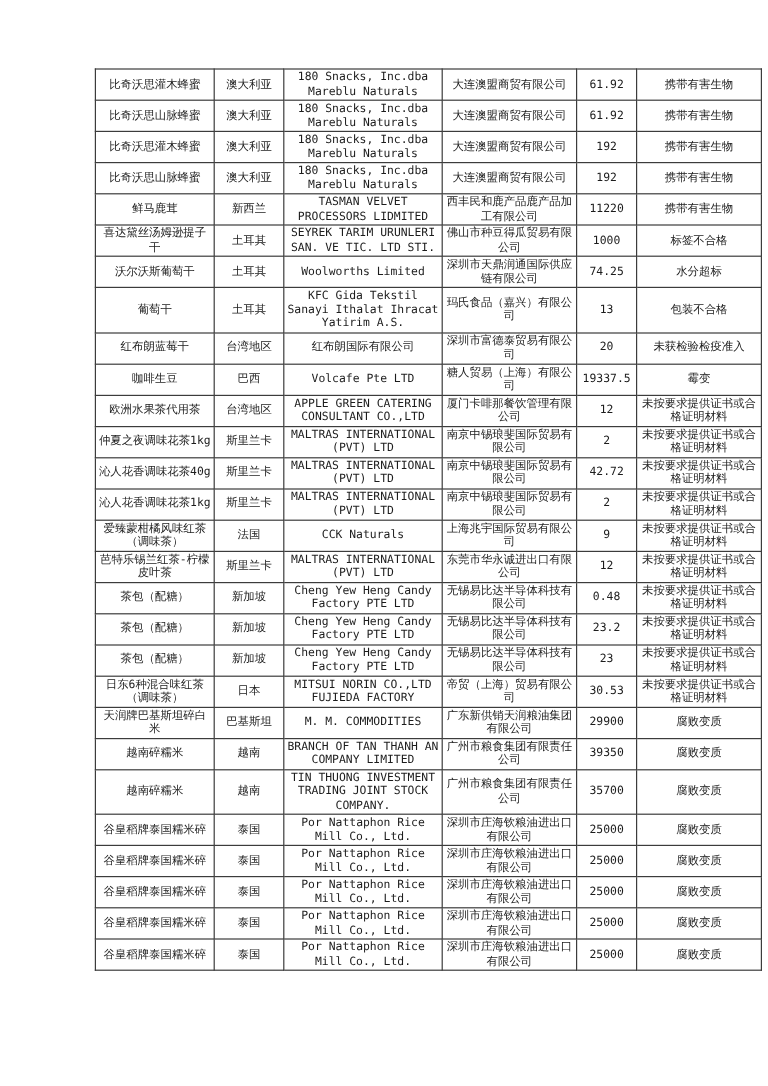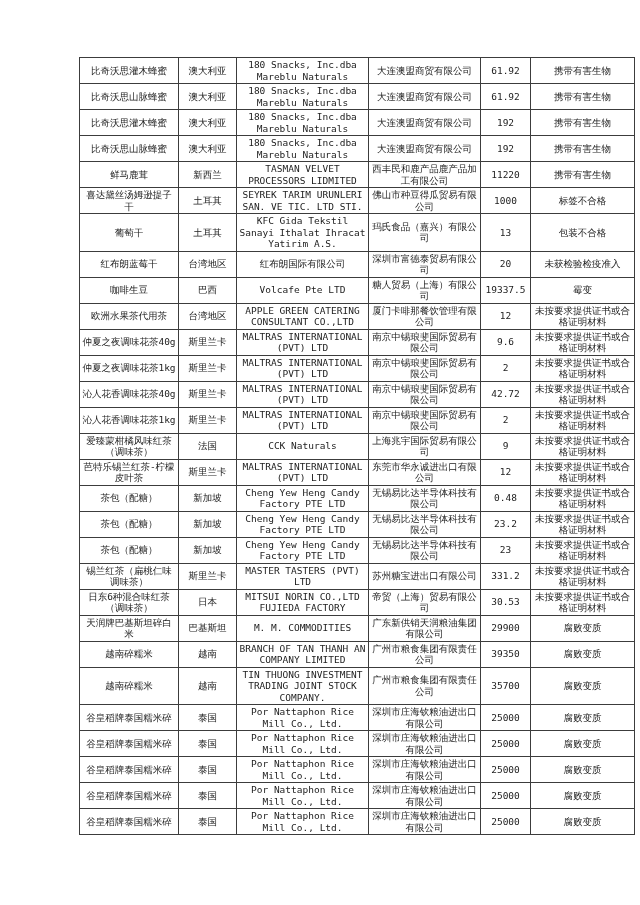--- a/index.html
+++ b/index.html
@@ -104,6 +104,14 @@
           <td>标签不合格</td>
         </tr>
         <tr>
+          <td>沃尔沃斯葡萄干</td>
+          <td>土耳其</td>
+          <td>Woolworths Limited</td>
+          <td>深圳市天鼎润通国际供应链有限公司</td>
+          <td>74.25</td>
+          <td>水分超标</td>
+        </tr>
+        <tr>
           <td>葡萄干</td>
           <td>土耳其</td>
           <td>KFC Gida Tekstil Sanayi Ithalat Ihracat Yatirim A.S.</td>

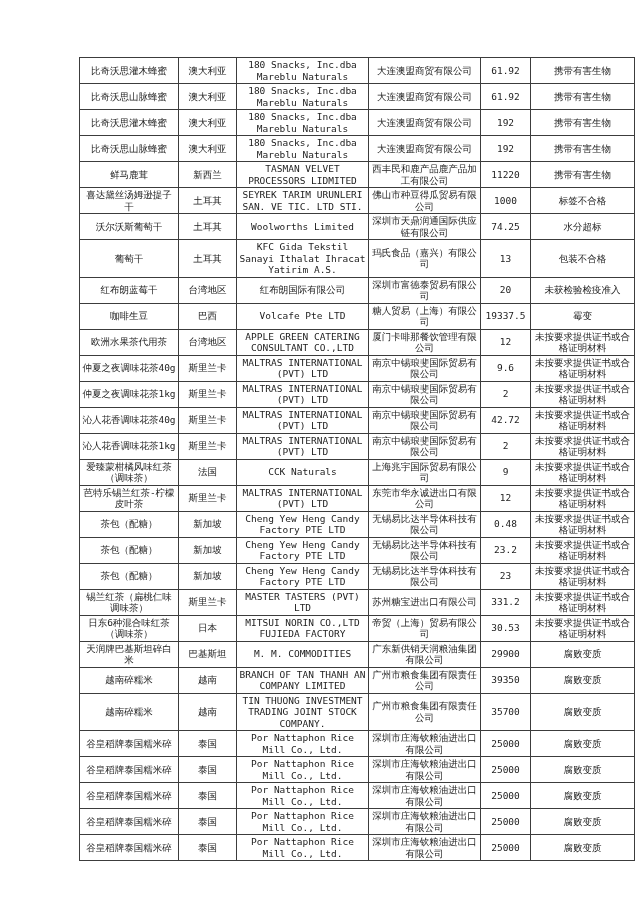--- a/index.html
+++ b/index.html
@@ -144,14 +144,6 @@
           <td>未按要求提供证书或合格证明材料</td>
         </tr>
         <tr>
-          <td>仲夏之夜调味花茶40g</td>
-          <td>斯里兰卡</td>
-          <td>MALTRAS INTERNATIONAL (PVT) LTD</td>
-          <td>南京中锡琅斐国际贸易有限公司</td>
-          <td>9.6</td>
-          <td>未按要求提供证书或合格证明材料</td>
-        </tr>
-        <tr>
           <td>仲夏之夜调味花茶1kg</td>
           <td>斯里兰卡</td>
           <td>MALTRAS INTERNATIONAL (PVT) LTD</td>

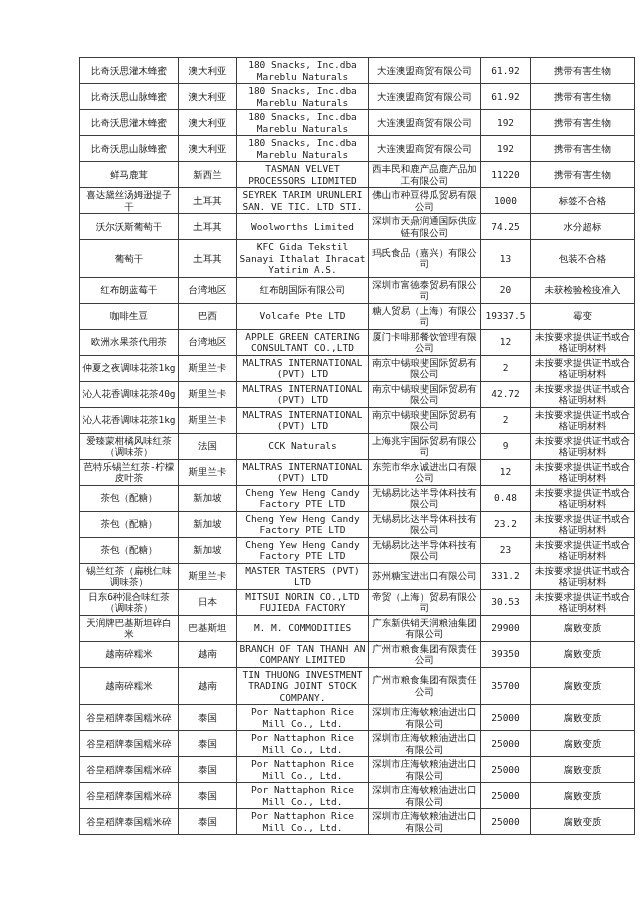--- a/index.html
+++ b/index.html
@@ -208,14 +208,6 @@
           <td>未按要求提供证书或合格证明材料</td>
         </tr>
         <tr>
-          <td>锡兰红茶（扁桃仁味调味茶）</td>
-          <td>斯里兰卡</td>
-          <td>MASTER TASTERS (PVT) LTD</td>
-          <td>苏州糖宝进出口有限公司</td>
-          <td>331.2</td>
-          <td>未按要求提供证书或合格证明材料</td>
-        </tr>
-        <tr>
           <td>日东6种混合味红茶（调味茶）</td>
           <td>日本</td>
           <td>MITSUI NORIN CO.,LTD FUJIEDA FACTORY</td>

